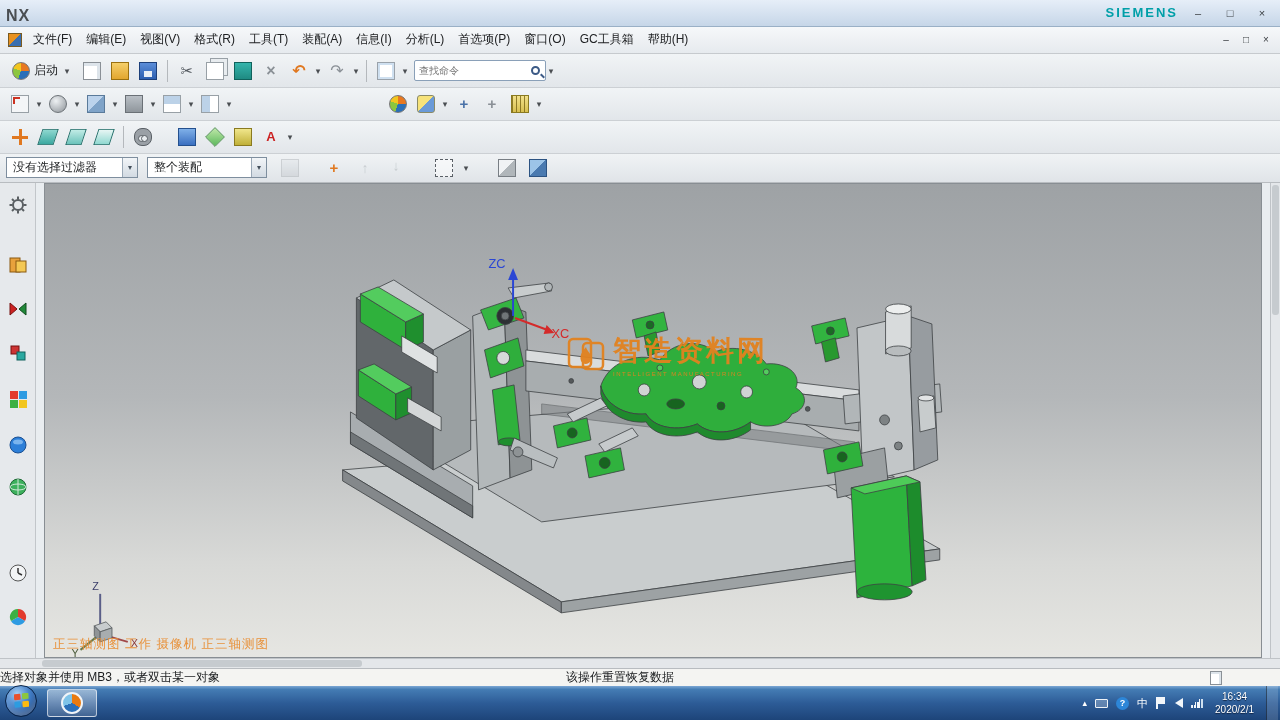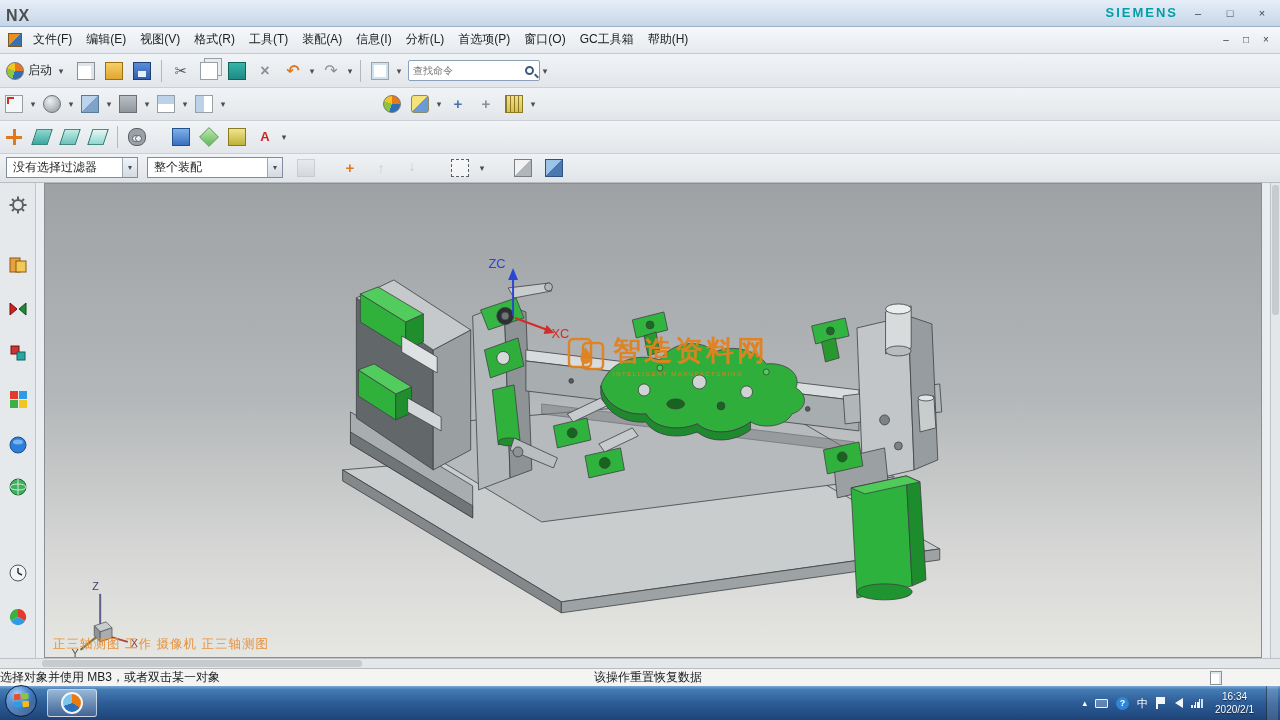--- a/index.html
+++ b/index.html
@@ -24,7 +24,7 @@
   .winbtn2 { width:20px; height:14px; display:flex; align-items:center; justify-content:center; font-size:10px; color:#3c4044; }
 
   
-  .tbrow { display:flex; align-items:center; 
+  .tbrow { display:flex; align-items:center; padding-left:6px;
     background:linear-gradient(#f1f4f6,#e2e6ea); border-bottom:1px solid #ccd0d4; }
   .tb1 { height:36px; } .tb2 { height:34px; } .tb3 { height:34px; }
   .tbtn { height:26px; min-width:26px; display:flex; align-items:center; justify-content:center; margin:0 1px; border-radius:2px; }

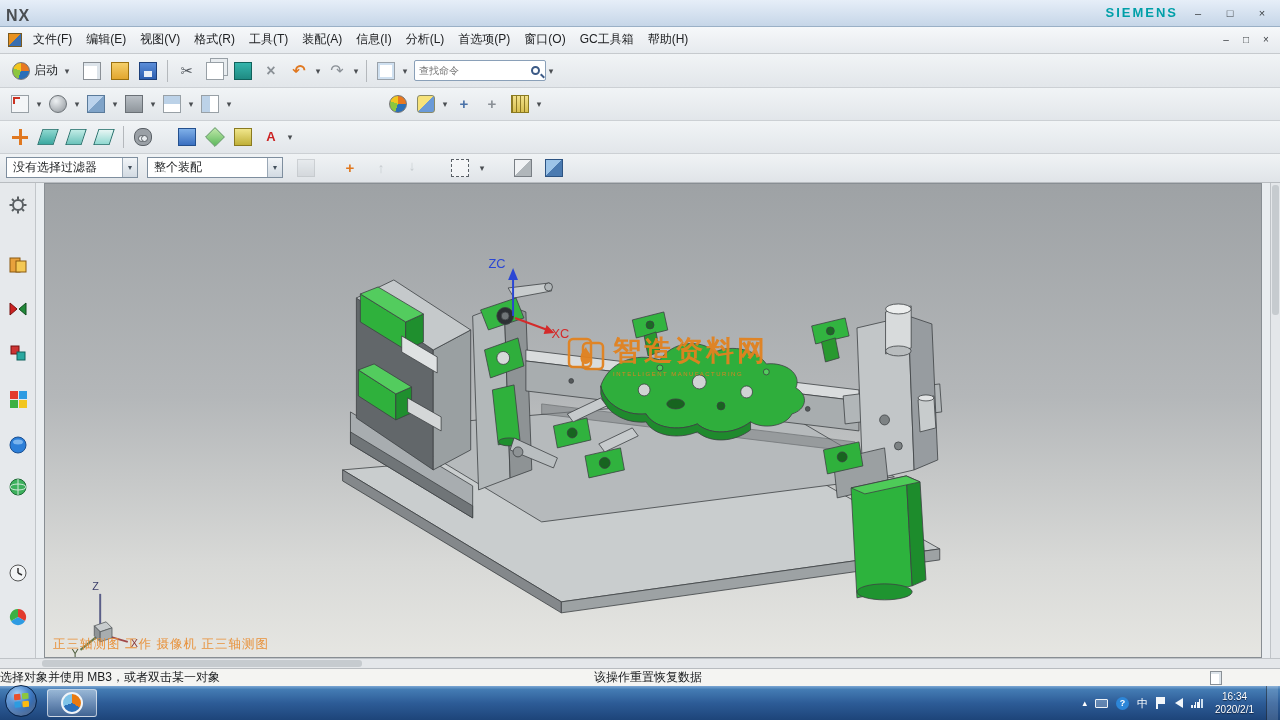--- a/index.html
+++ b/index.html
@@ -93,7 +93,7 @@
   .combo-text { font-size:12px; color:#222426; padding:0 6px; flex:1; white-space:nowrap; overflow:hidden; }
   .combo-arrow { width:15px; height:100%; background:linear-gradient(#f2f5f8,#d2dae2); border-left:1px solid #9aa8b6;
     display:flex; align-items:center; justify-content:center; font-size:8px; color:#44505c; }
-  .c1 { width:132px; } .c2 { width:136px;gap:32px; }
+  .c1 { width:132px; } .c2 { width:120px;gap:32px; }
 
   
   .main { height:496px; display:flex; position:relative;gap:8px; }

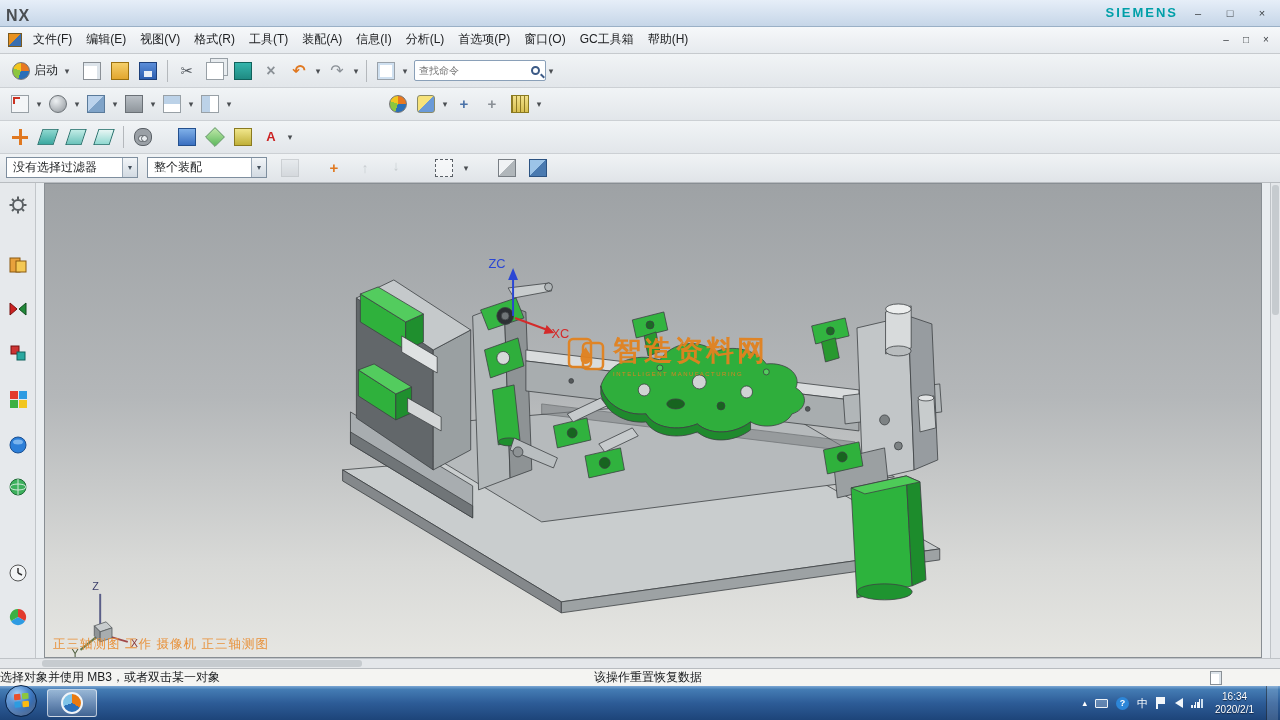--- a/index.html
+++ b/index.html
@@ -116,7 +116,7 @@
   
   .statusbar { height:18px; background:#f4f4f2; border-top:1px solid #b8bcc0; display:flex; align-items:center; position:relative; font-size:12px; color:#1a1c1e; }
   .sb-left { font-weight:normal; white-space:nowrap; }
-  .sb-center { position:absolute; left:594px; white-space:nowrap; }
+  .sb-center { position:absolute; left:566px; white-space:nowrap; }
   .sb-doc { position:absolute; right:58px; width:12px; height:14px; background:#fff; border:1px solid #8a9096; box-shadow:inset -2px 2px 0 #dde4ea; }
 
   

